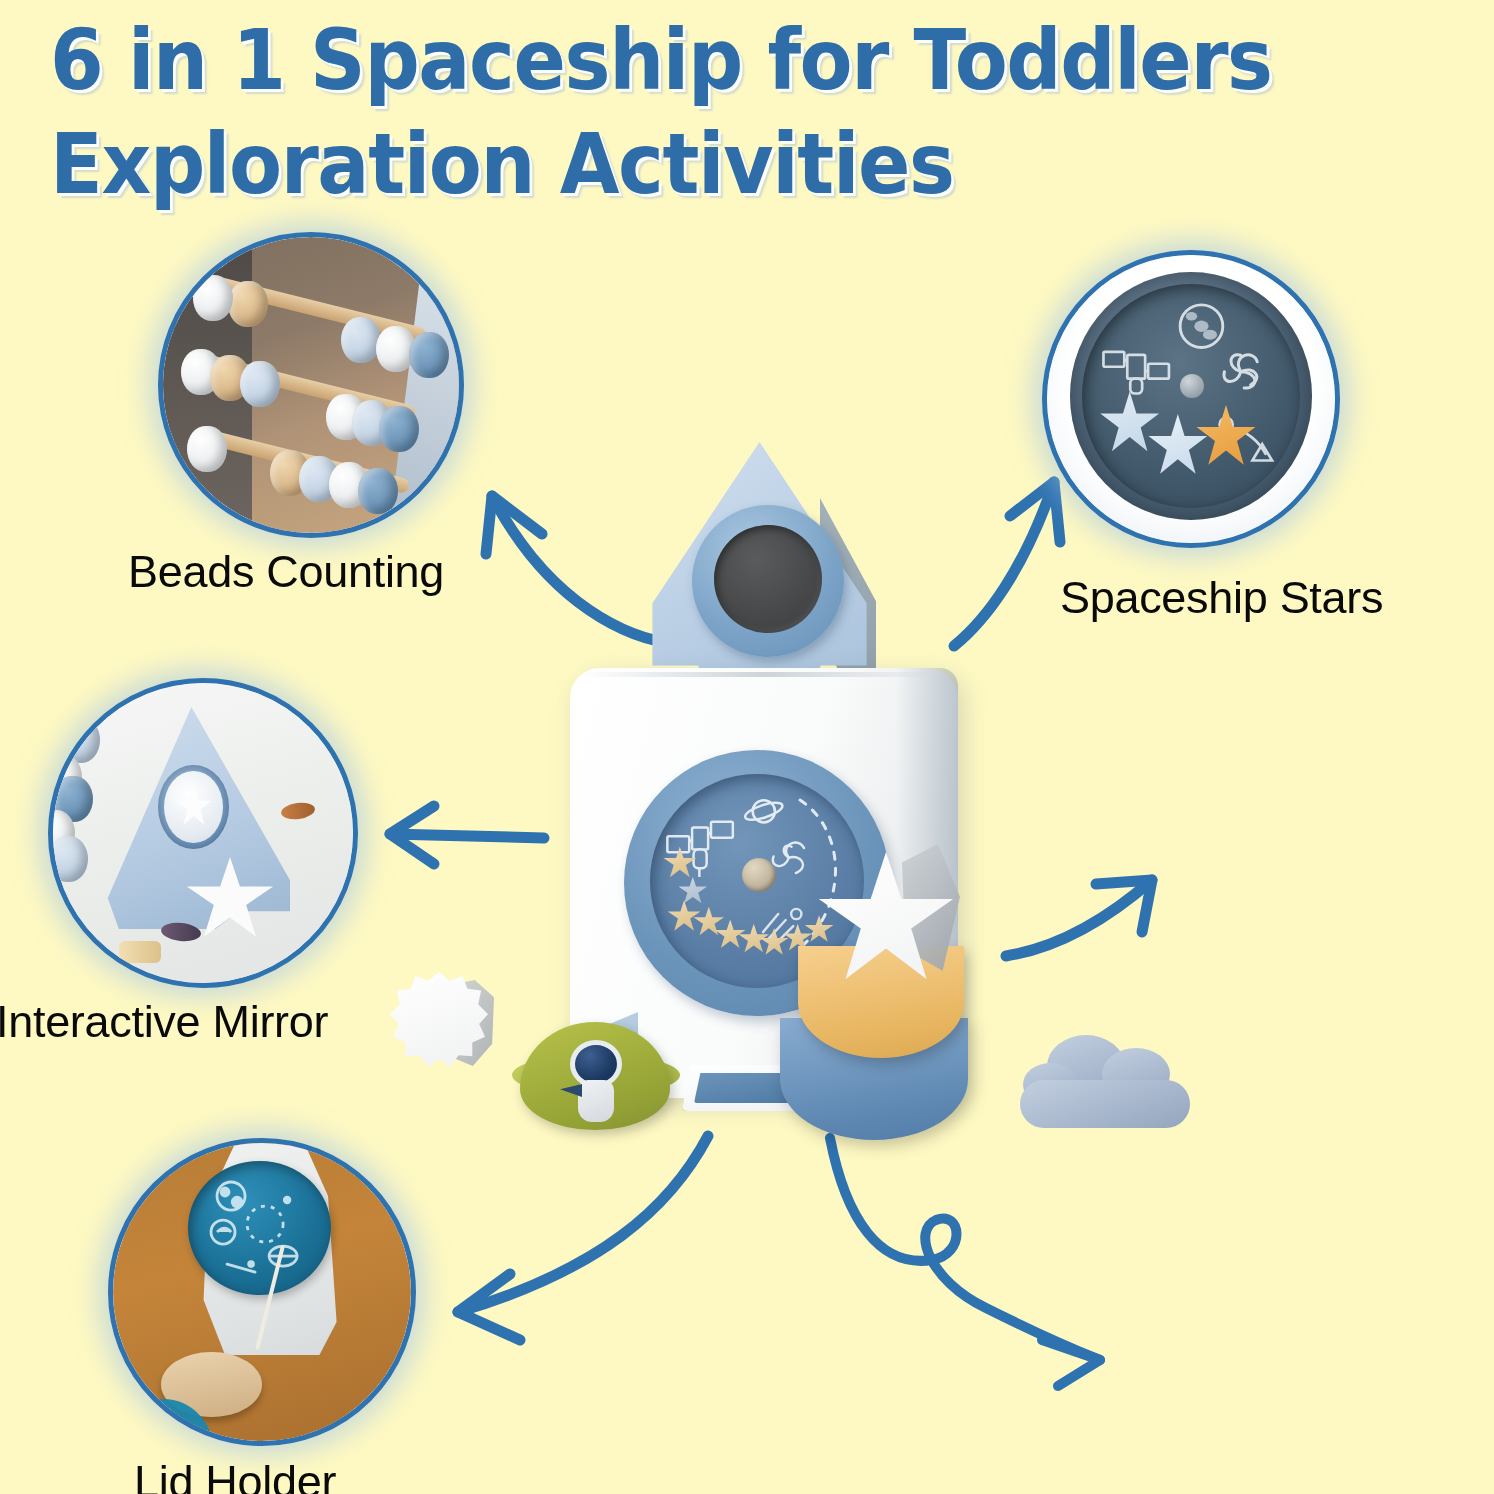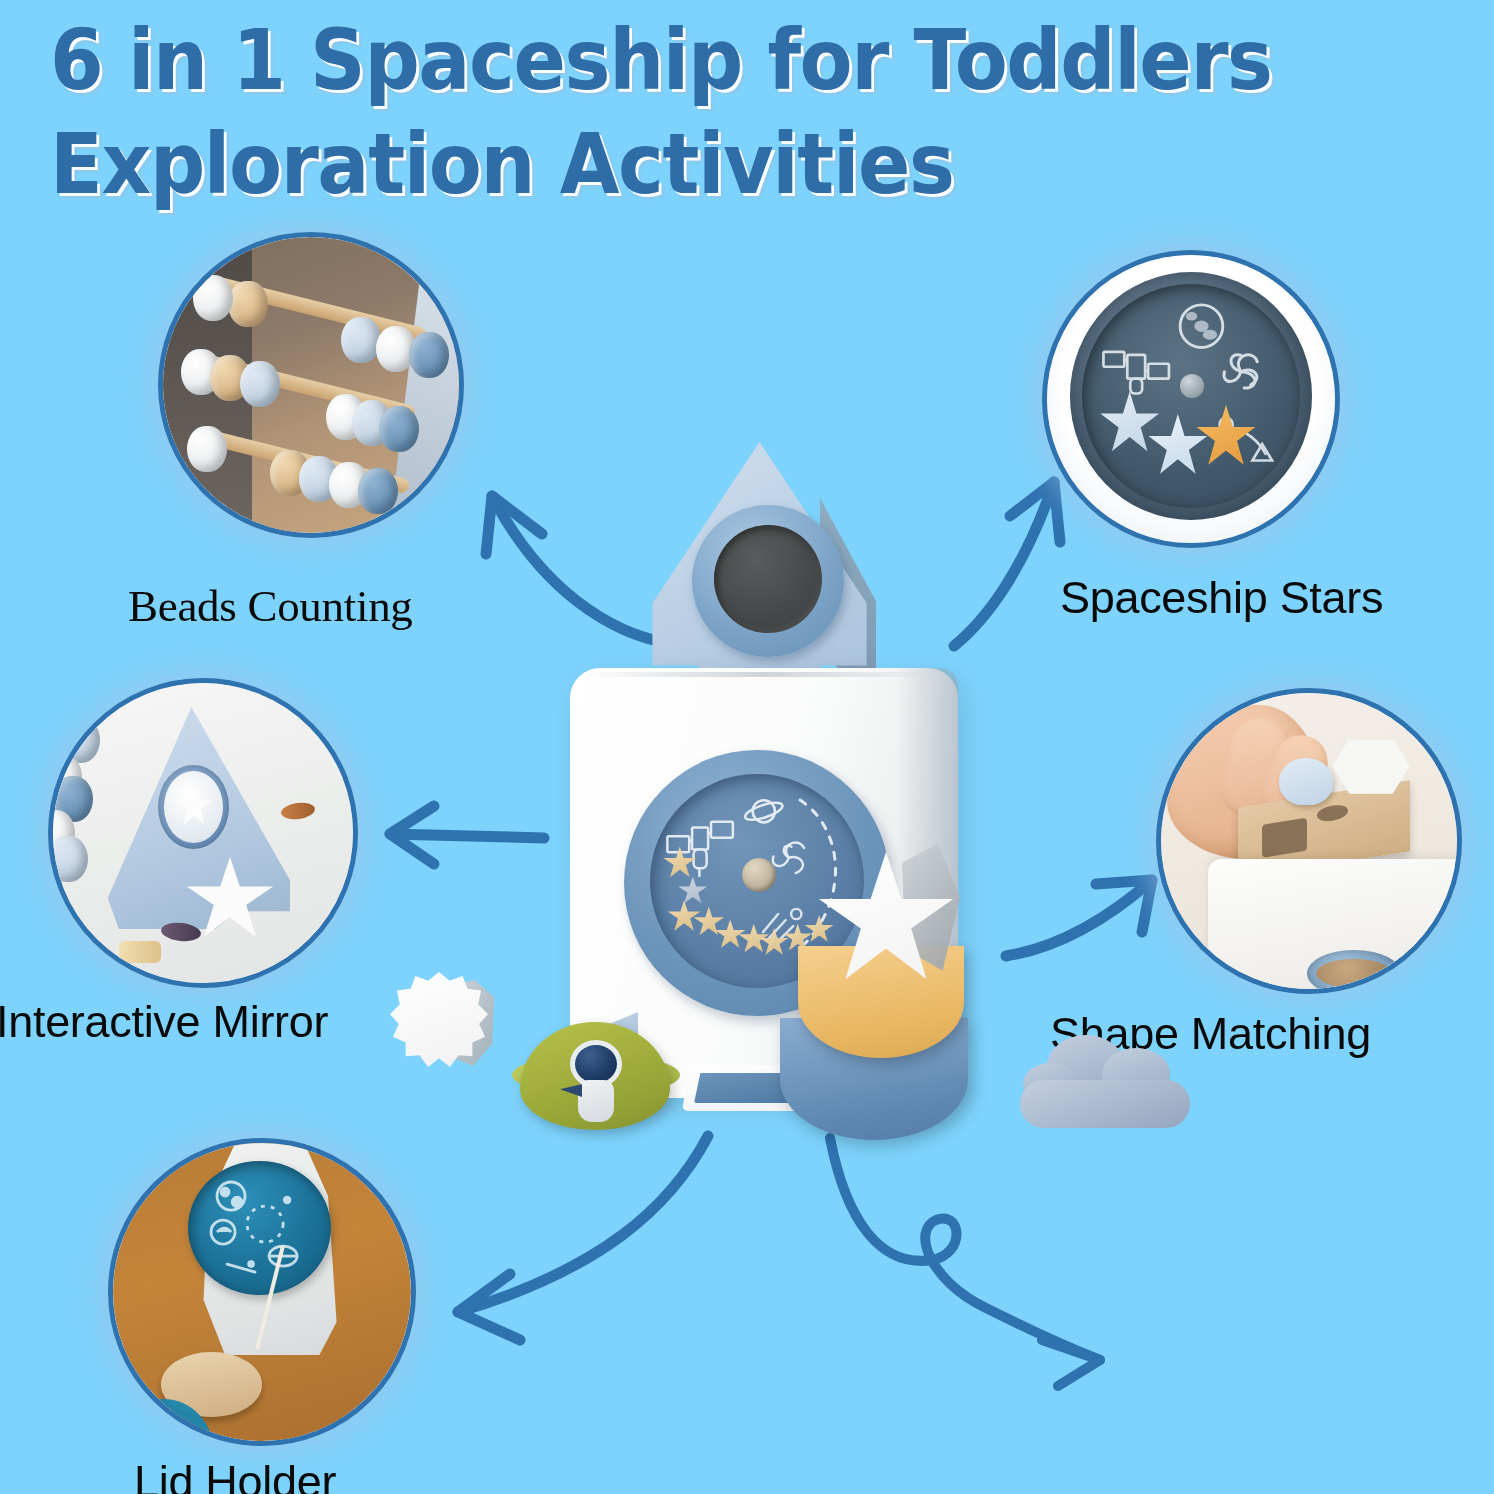--- a/index.html
+++ b/index.html
@@ -9,7 +9,7 @@
     font-family: "Liberation Sans", sans-serif;
     overflow: hidden;
   }
-  #stage { position: relative; width: 1494px; height: 1494px; background: #7dd3fc; }
+  #stage { position: relative; width: 1494px; height: 1494px; background: #fef9c3; }
 
   
   .title-block {

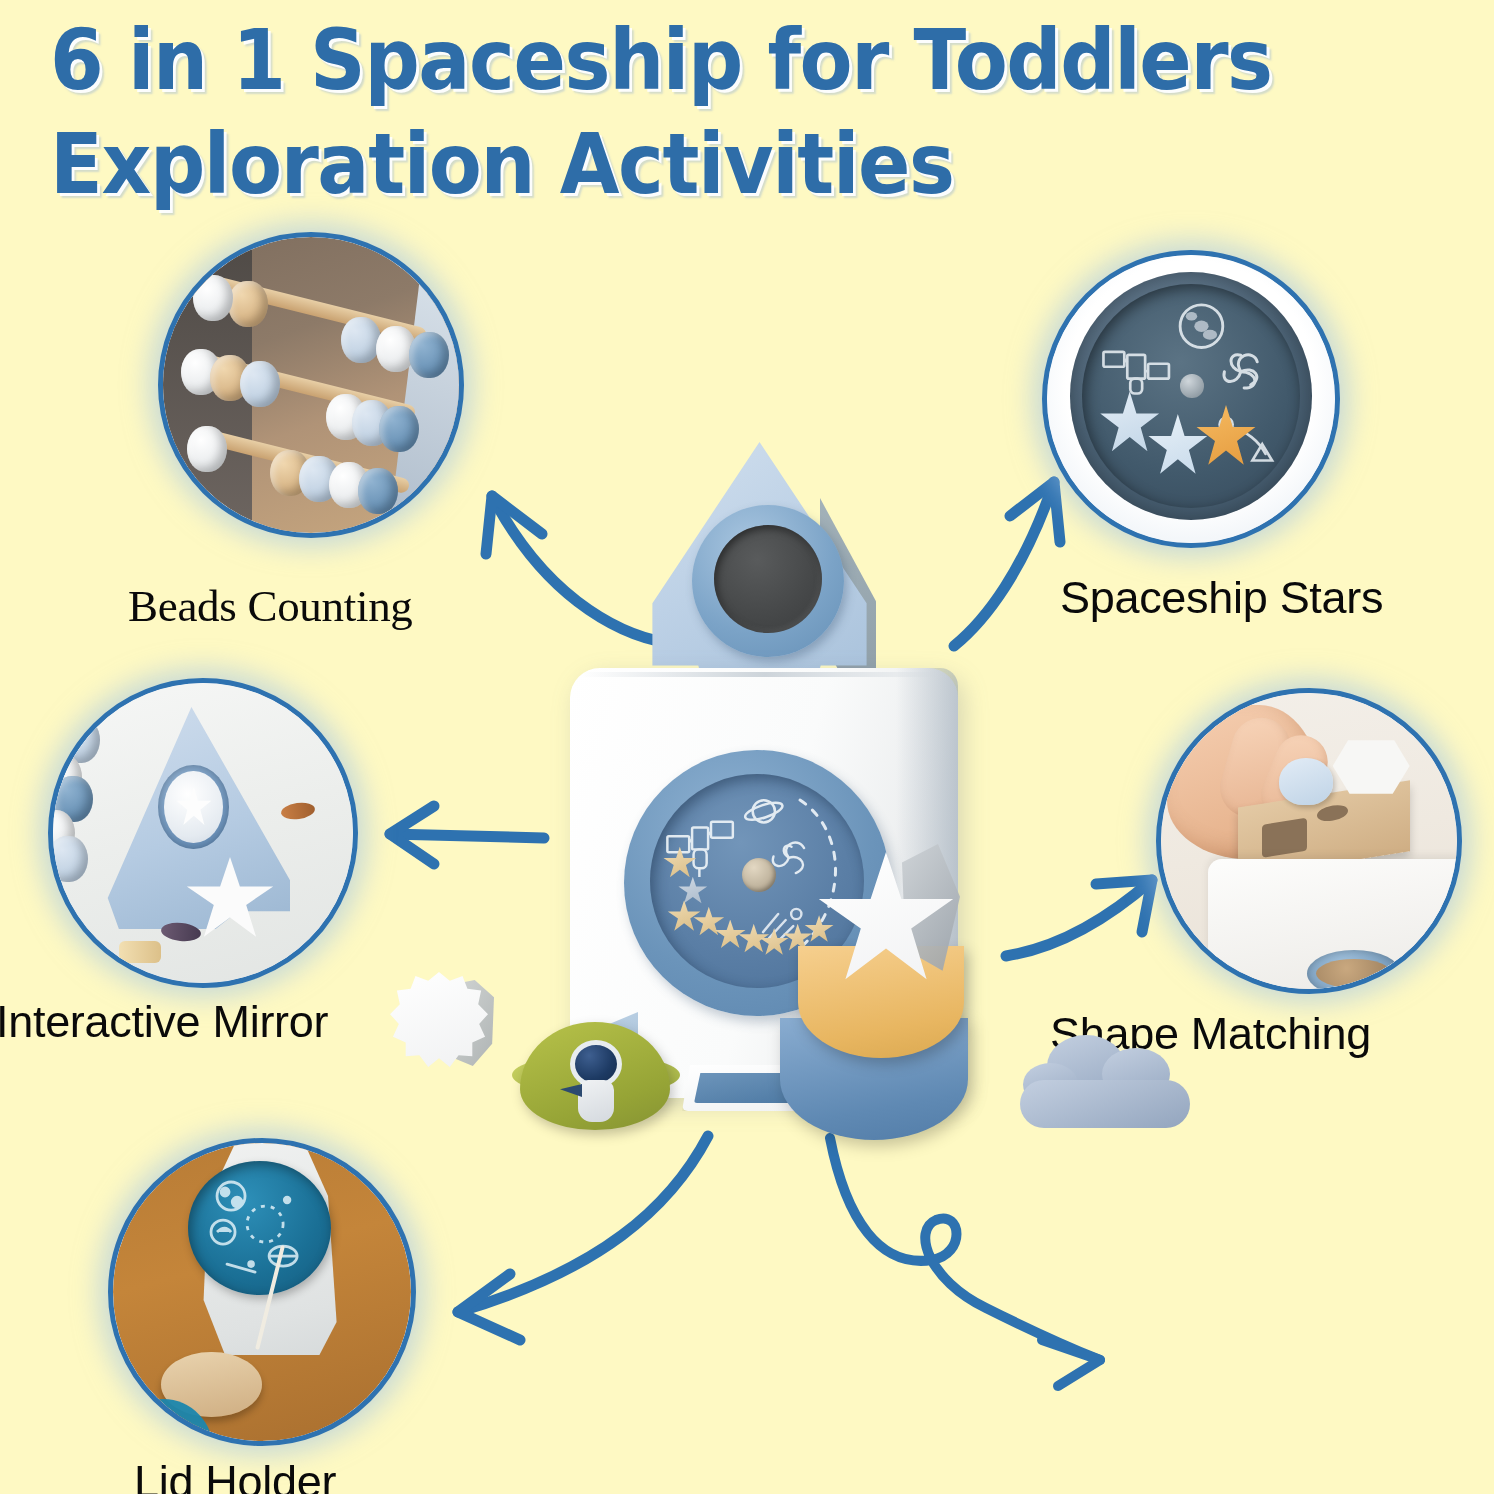--- a/index.html
+++ b/index.html
@@ -52,7 +52,7 @@
   
   #f-beads   { left: 158px; top: 232px; }
   #f-beads .bubble   { width: 306px; height: 306px; }
-  #f-beads .flabel   { left: -30px; top: 348px; font-family: Liberation Serif, serif; }
+  #f-beads .flabel   { left: -30px; top: 314px; }
 
   #f-spin    { left: 1042px; top: 250px; }
   #f-spin .bubble    { width: 298px; height: 298px; }

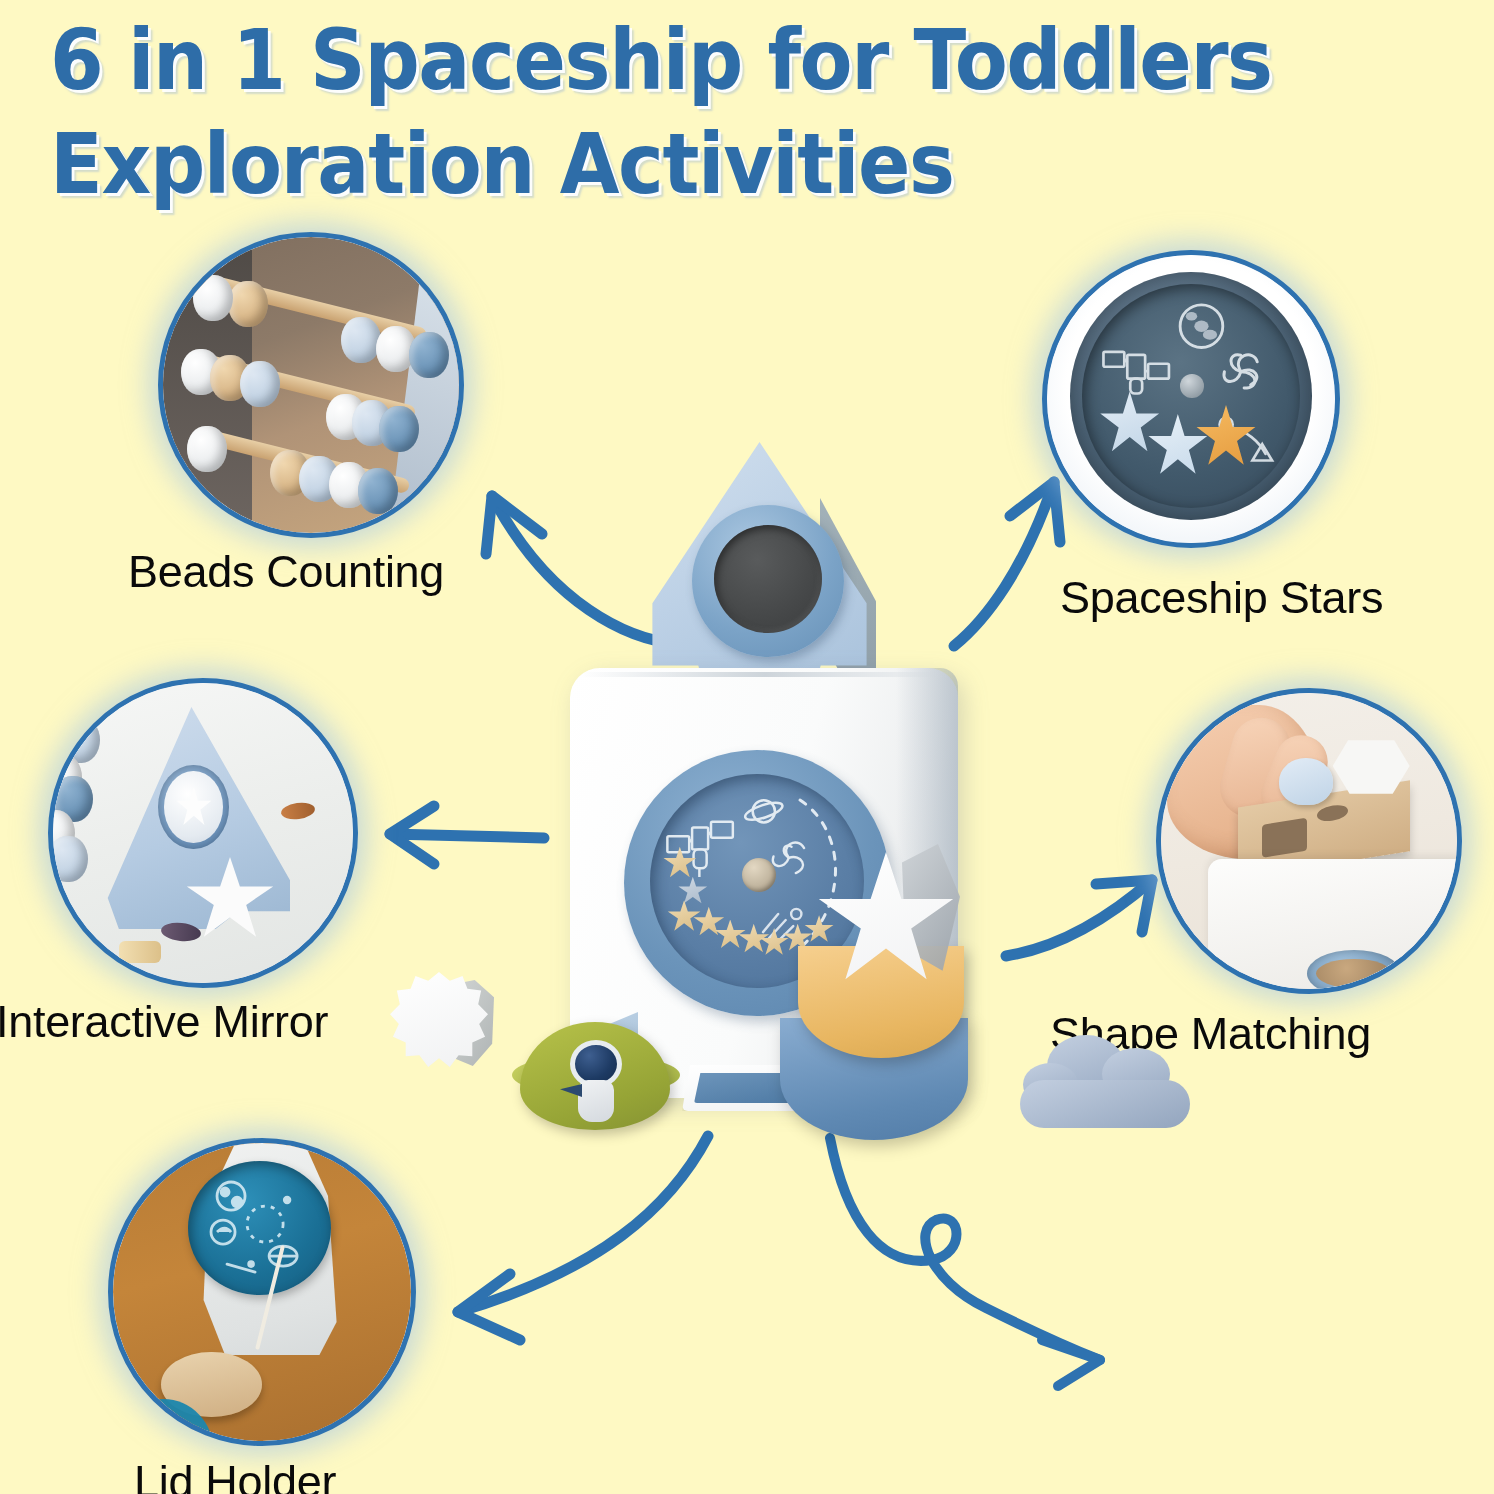--- a/index.html
+++ b/index.html
@@ -513,30 +513,6 @@
     <div class="flabel">Interactive Mirror</div>
   </div>
 
-  <div class="feature" id="f-shape">
-    <div class="bubble">
-      <div class="bubble-inner">
-        <div class="scene">
-          <div class="sm-bg"></div>
-          <div class="sm-hand"></div>
-          <div class="sm-finger" style="left:22%; top:8%; width:20%; height:34%; transform:rotate(16deg);"></div>
-          <div class="sm-finger" style="left:36%; top:14%; width:18%; height:30%; transform:rotate(22deg);"></div>
-          <div class="sm-board">
-            <div class="sm-hole" style="left:14%; top:30%; width:26%; height:46%; border-radius:4px;"></div>
-            <div class="sm-hole" style="left:46%; top:18%; width:18%; height:22%; border-radius:50%;"></div>
-          </div>
-          <div class="sm-whitecap"></div>
-          <div class="sm-piece"></div>
-          <div class="sm-white-body">
-            <div class="sm-dial">
-                <div class="sm-dial-in"></div>
-              </div>
-          </div>
-        </div>
-      </div>
-    </div>
-    <div class="flabel">Shape Matching</div>
-  </div>
 
   <div class="feature" id="f-lid">
     <div class="bubble">

